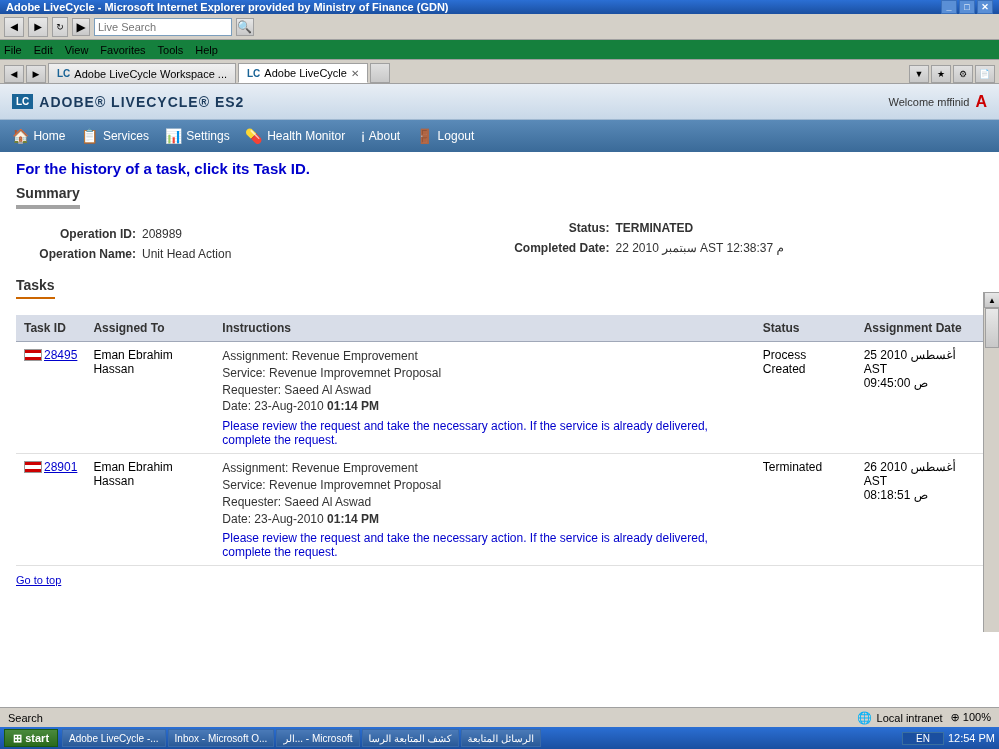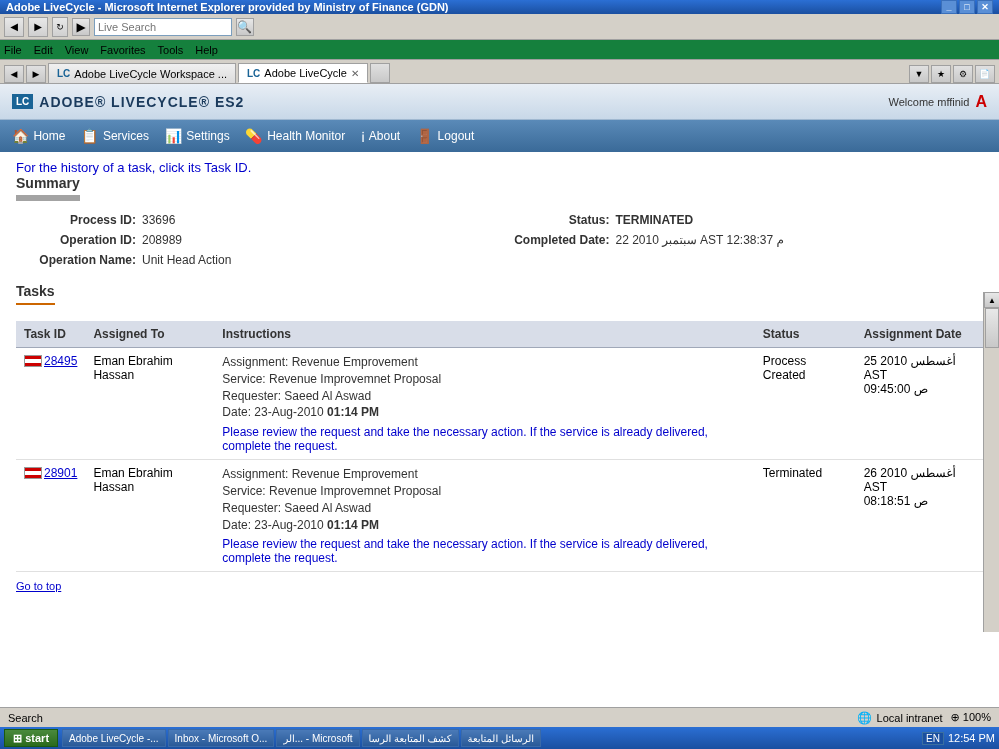--- a/index.html
+++ b/index.html
@@ -240,7 +240,9 @@
     }
     .breadcrumb {
       color: #0000cc;
-      font-size: 13px;
+      font-size: 15px;
+      margin-bottom: 8px;
+      font-weight: bold;
     }
 
     .section-title {

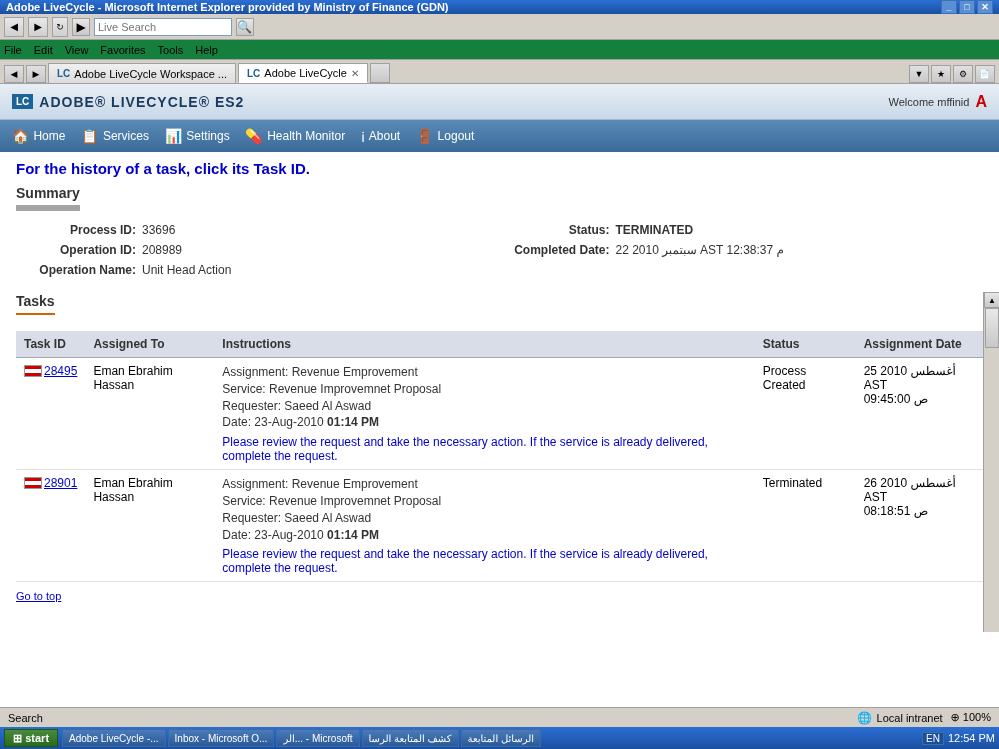--- a/index.html
+++ b/index.html
@@ -249,7 +249,7 @@
       font-size: 14px;
       font-weight: bold;
       color: #333;
-      border-bottom: 6px solid #a3a3a3;
+      border-bottom: 4px solid #a3a3a3;
       padding-bottom: 4px;
       margin-bottom: 12px;
       display: inline-block;

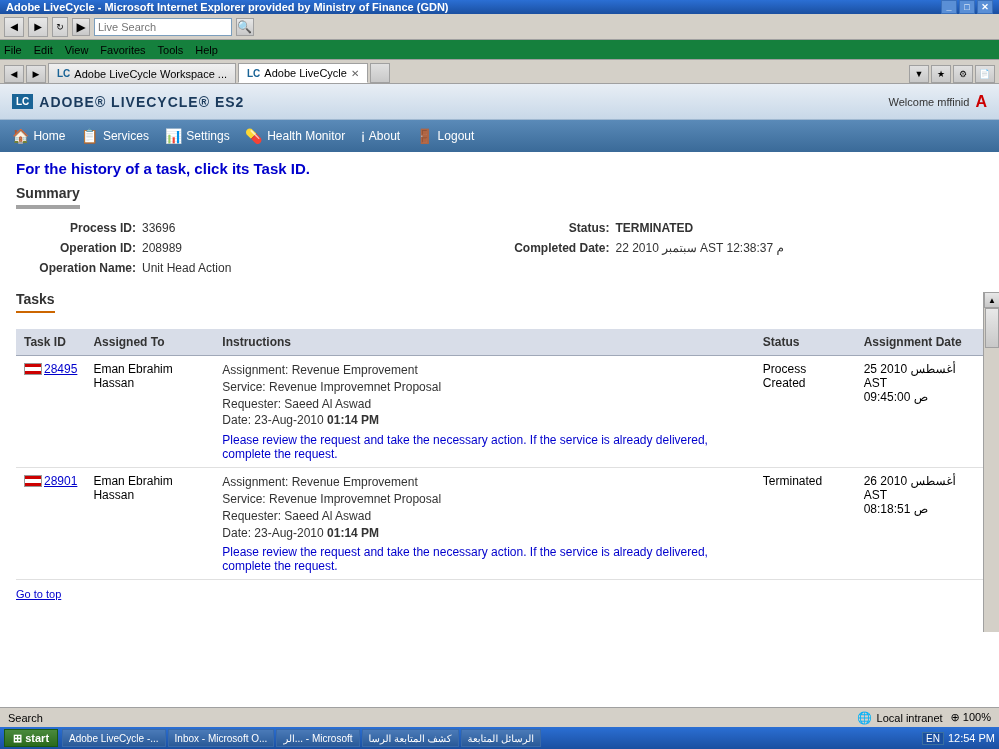--- a/index.html
+++ b/index.html
@@ -567,10 +567,6 @@
   <div class="info-grid" style="margin-bottom:16px;">
 
     <div>
-      <div class="info-row">
-        <span class="info-label">Process ID:</span>
-        <span class="info-value">33696</span>
-      </div>
       <div class="info-row" style="margin-top:6px;">
         <span class="info-label">Operation ID:</span>
         <span class="info-value">208989</span>

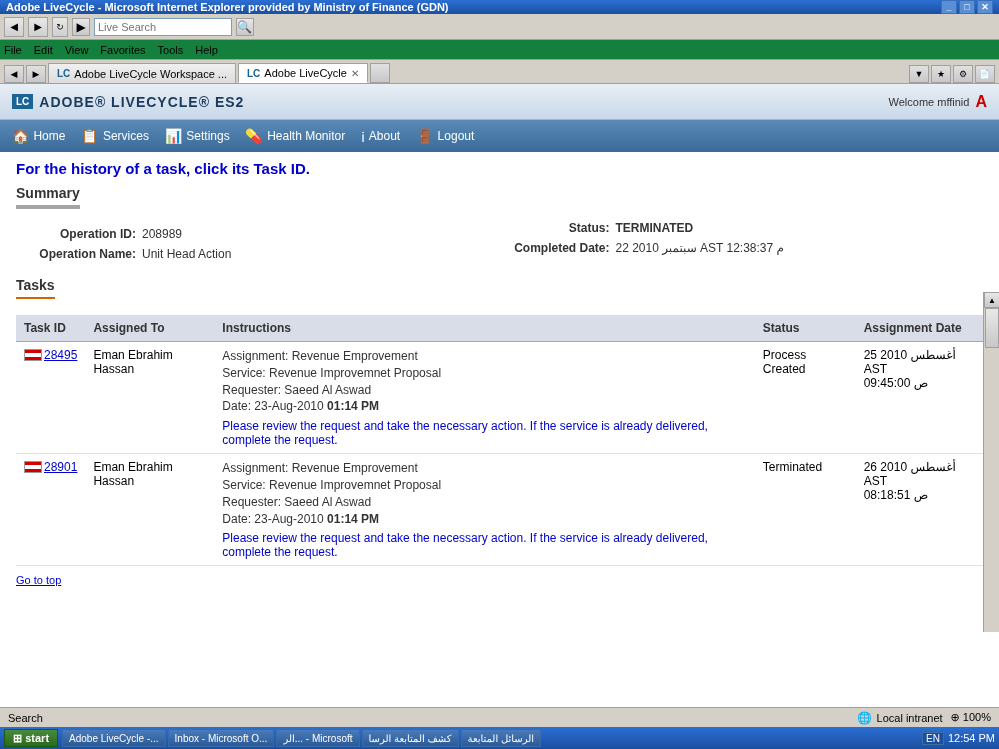--- a/index.html
+++ b/index.html
@@ -426,7 +426,7 @@
       border: 1px solid #3a6fa0;
       color: white;
       font-size: 10px;
-      padding: 0 3px;
+      padding: 0 13px;
     }
     .time-box {
       color: white;

